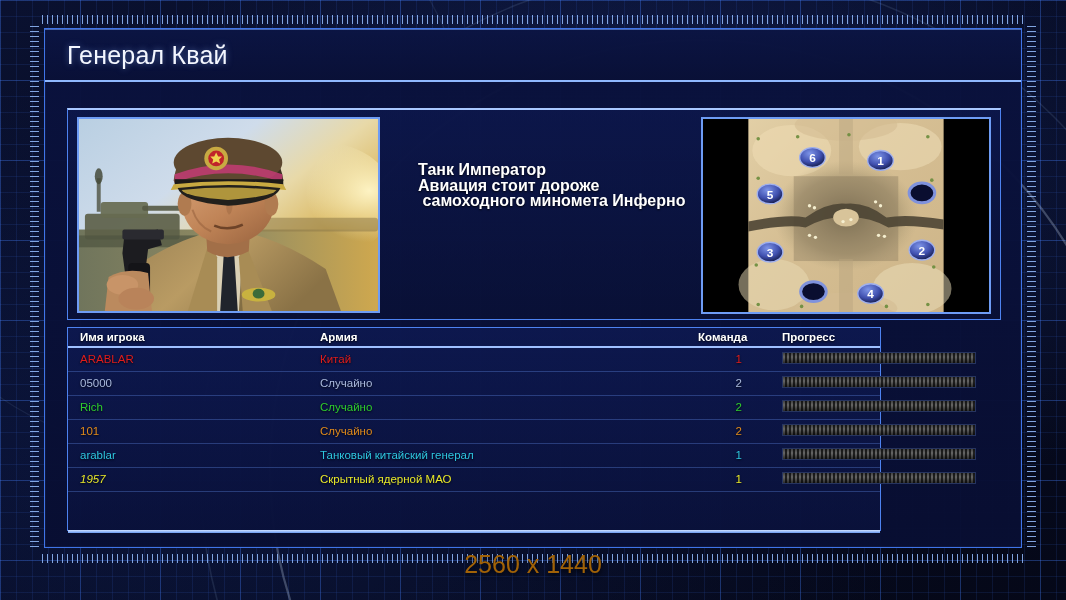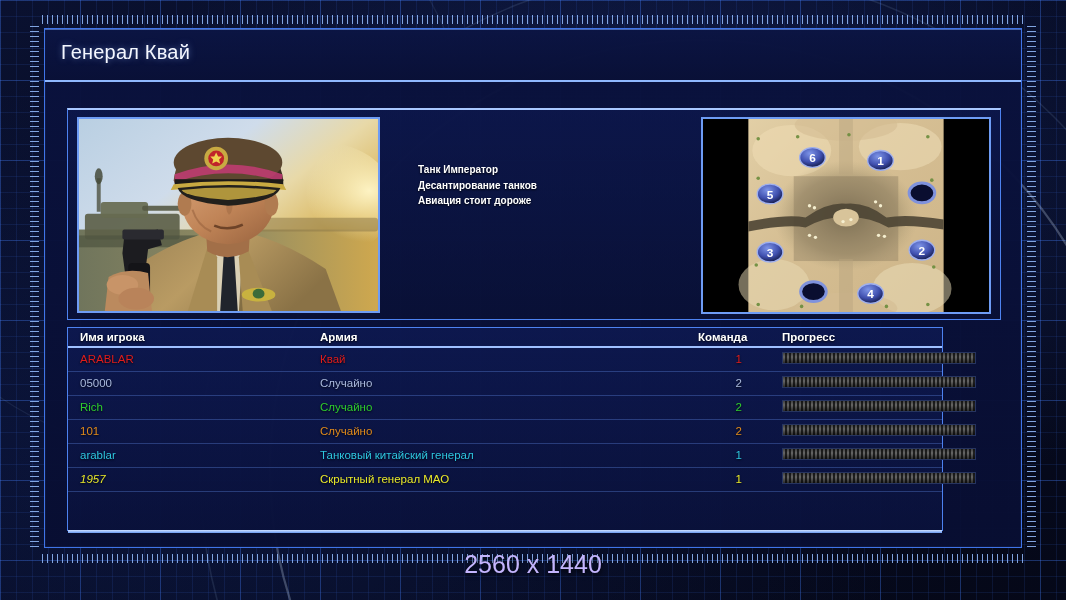--- a/index.html
+++ b/index.html
@@ -95,8 +95,8 @@
   }
   #page-title {
     position: absolute;
-    left: 16px; top: 12px;
-    font-size: 20px;
+    left: 22px; top: 12px;
+    font-size: 25px;
     color: #f4f7ff;
     letter-spacing: 0.2px;
     text-shadow: 0 0 6px rgba(140,180,255,0.5);

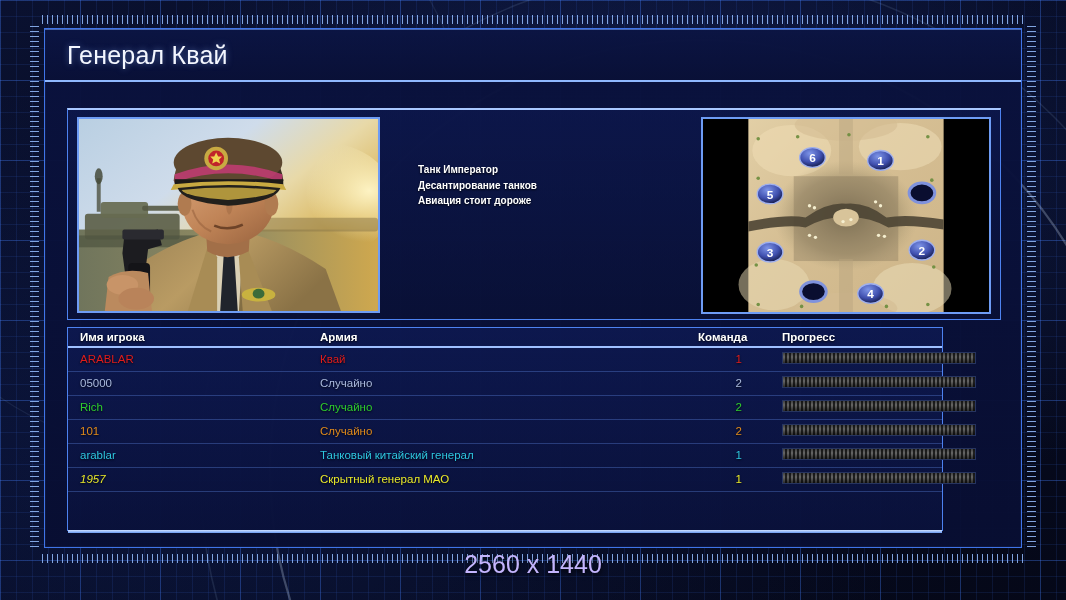--- a/index.html
+++ b/index.html
@@ -130,7 +130,7 @@
     width: 300px;
   }
   .desc-line {
-    font-size: 10px;
+    font-size: 16px;
     font-weight: bold;
     color: #ffffff;
     line-height: 15.6px;

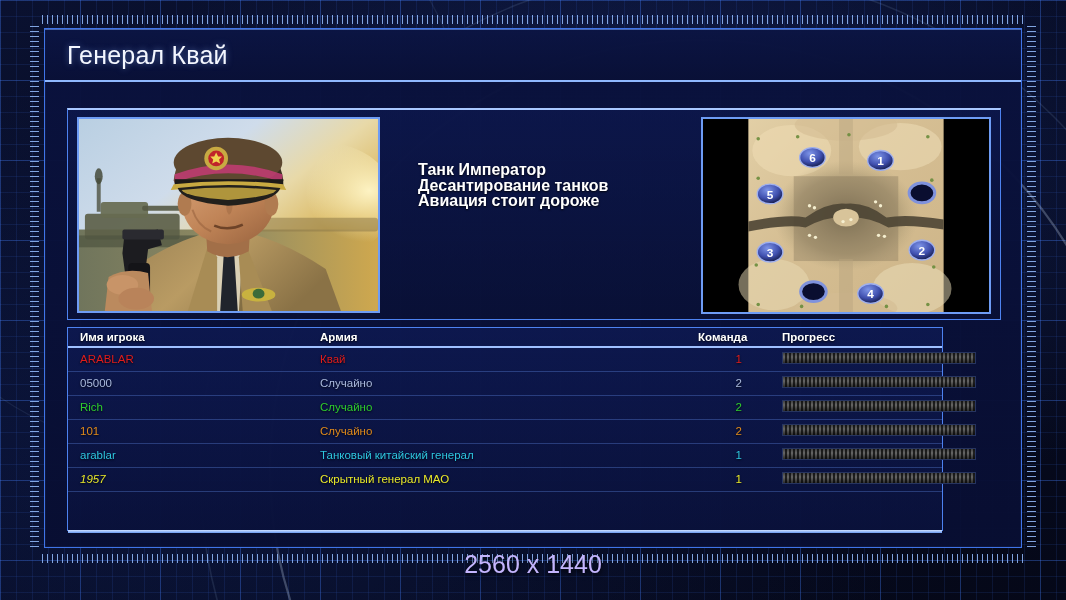--- a/index.html
+++ b/index.html
@@ -361,7 +361,6 @@
 
     <div id="desc-block">
       <div class="desc-line">Танк Император</div>
-      <div class="desc-line">Десантирование танков</div>
       <div class="desc-line">Авиация стоит дороже</div>
     </div>
 

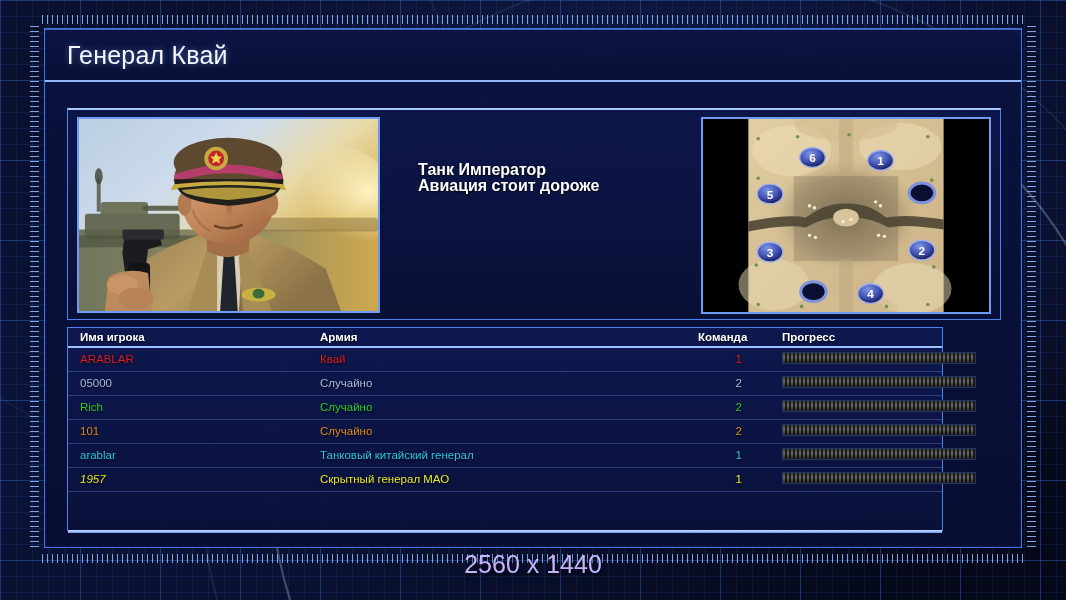--- a/index.html
+++ b/index.html
@@ -362,6 +362,7 @@
     <div id="desc-block">
       <div class="desc-line">Танк Император</div>
       <div class="desc-line">Авиация стоит дороже</div>
+      <div class="desc-line"> самоходного миномета Инферно</div>
     </div>
 
     <div id="minimap-frame">

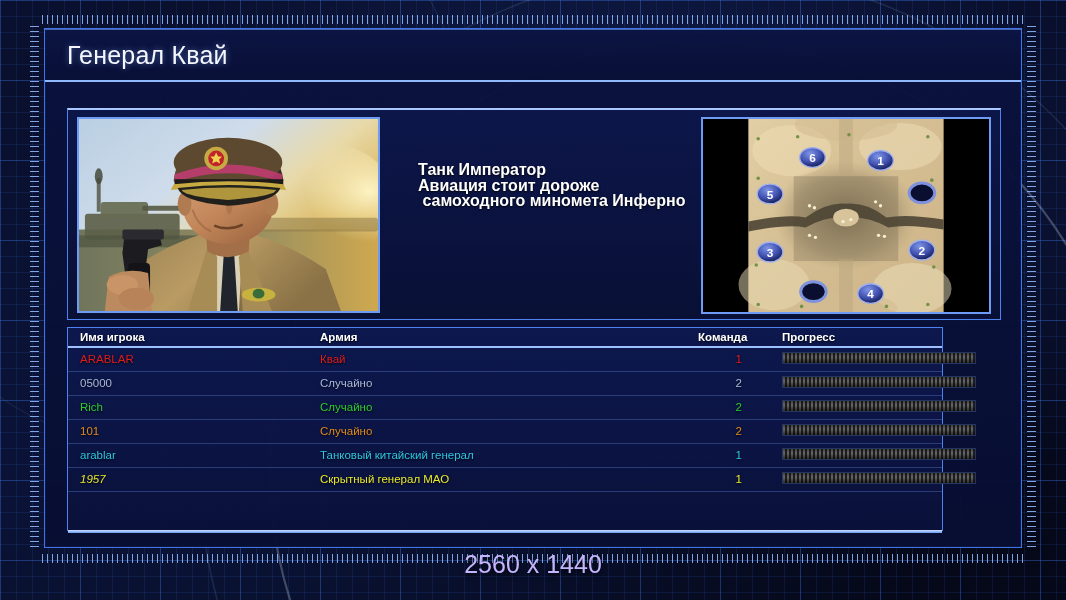--- a/index.html
+++ b/index.html
@@ -153,7 +153,7 @@
   #player-list {
     position: absolute;
     left: 22px; top: 298px;
-    width: 876px; height: 204px;
+    width: 814px; height: 204px;
     border: 1px solid #4d82f0;
     background: linear-gradient(to bottom, rgba(16,30,96,0.55) 0%, rgba(11,20,66,0.5) 100%);
   }

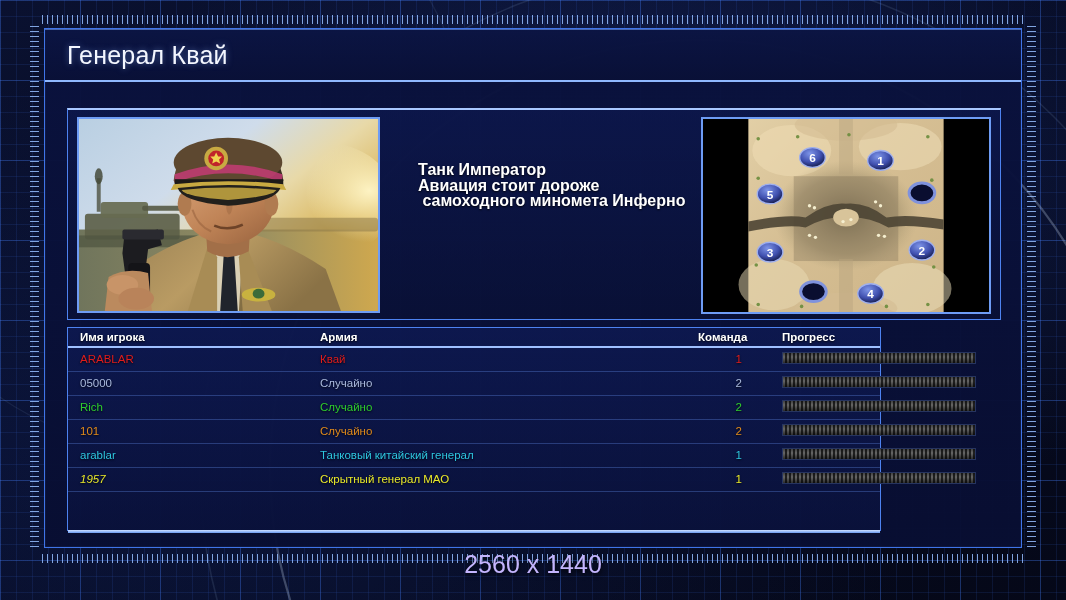--- a/index.html
+++ b/index.html
@@ -475,7 +475,7 @@
     <div id="rows-host">
         <div class="player-row">
           <div class="cell c-name" style="color: rgb(224, 28, 28);">ARABLAR</div>
-          <div class="cell c-army" style="color: rgb(224, 28, 28);">Квай</div>
+          <div class="cell c-army" style="color: rgb(224, 28, 28);">Китай</div>
           <div class="cell c-team" style="color: rgb(224, 28, 28);">1</div>
           <div class="c-progress">
             <div class="bar-fill" style="width: 100%;"></div>

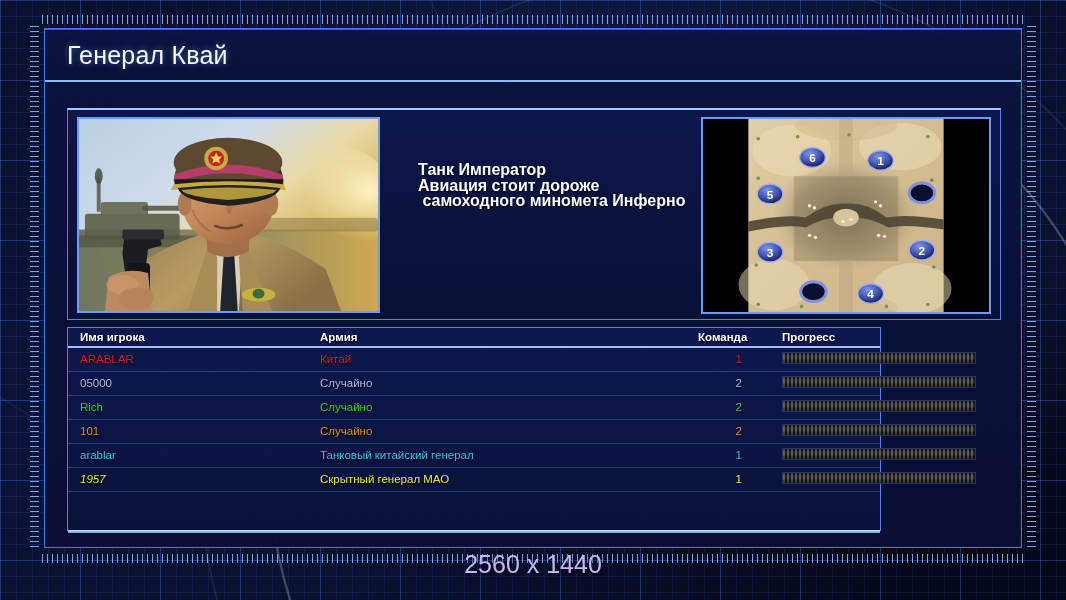--- a/index.html
+++ b/index.html
@@ -515,7 +515,7 @@
         </div>
         <div class="player-row">
           <div class="cell c-name" style="color: rgb(232, 232, 42); font-style: italic;">1957</div>
-          <div class="cell c-army" style="color: rgb(232, 232, 42);">Скрытный генерал МАО</div>
+          <div class="cell c-army" style="color: rgb(232, 232, 42);">Скрытный ядерной МАО</div>
           <div class="cell c-team" style="color: rgb(232, 232, 42);">1</div>
           <div class="c-progress">
             <div class="bar-fill" style="width: 100%;"></div>

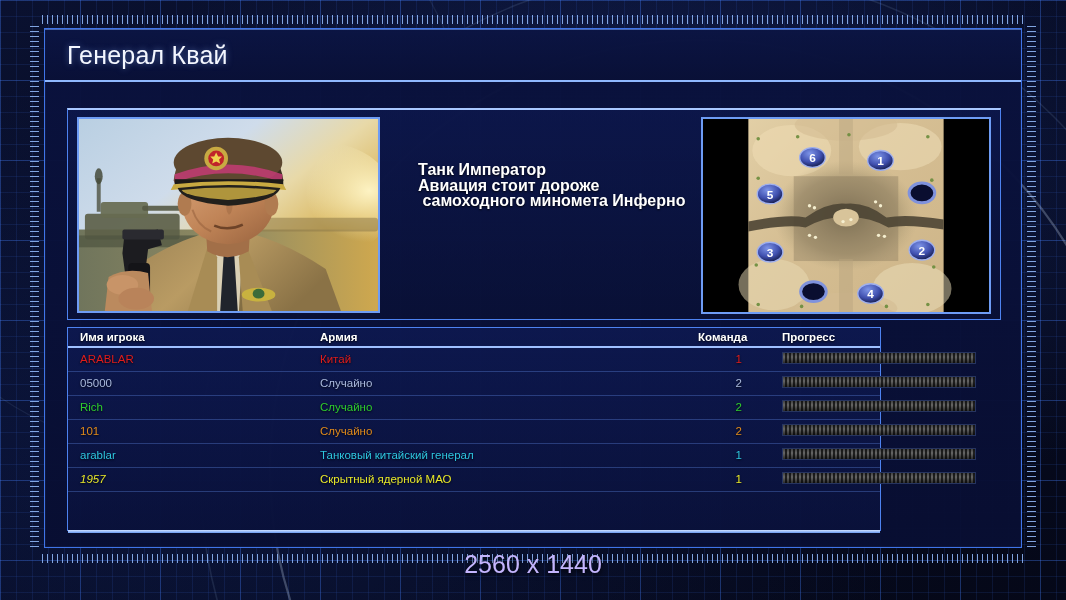--- a/index.html
+++ b/index.html
@@ -223,7 +223,7 @@
     top: 550px;
     text-align: center;
     font-size: 25px;
-    color: #c4b5fd;
+    color: #a16207;
     text-shadow: 0 2px 5px rgba(0,0,0,0.95);
   }
 </style>

